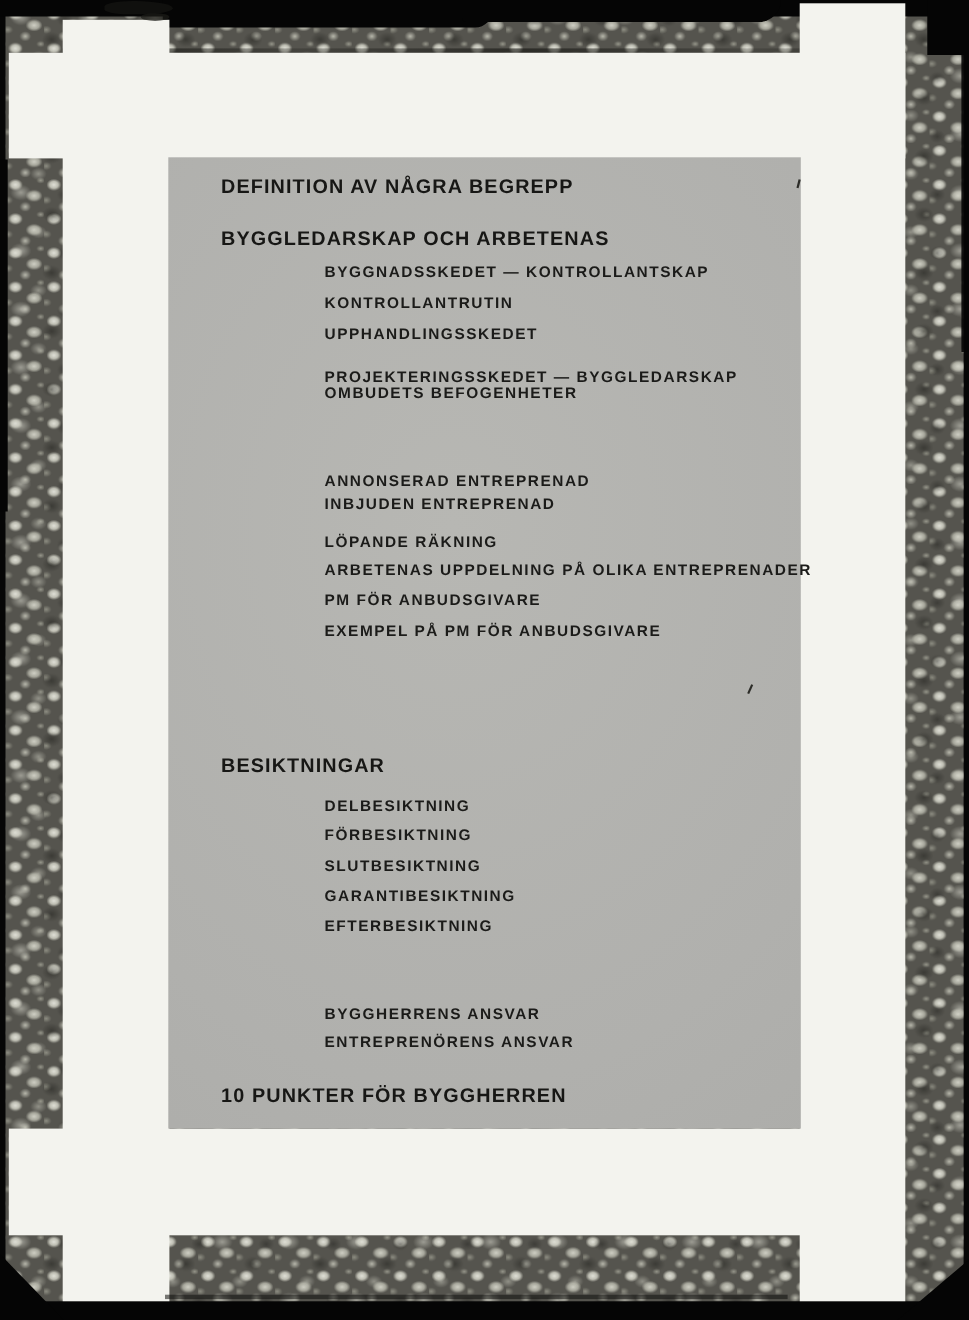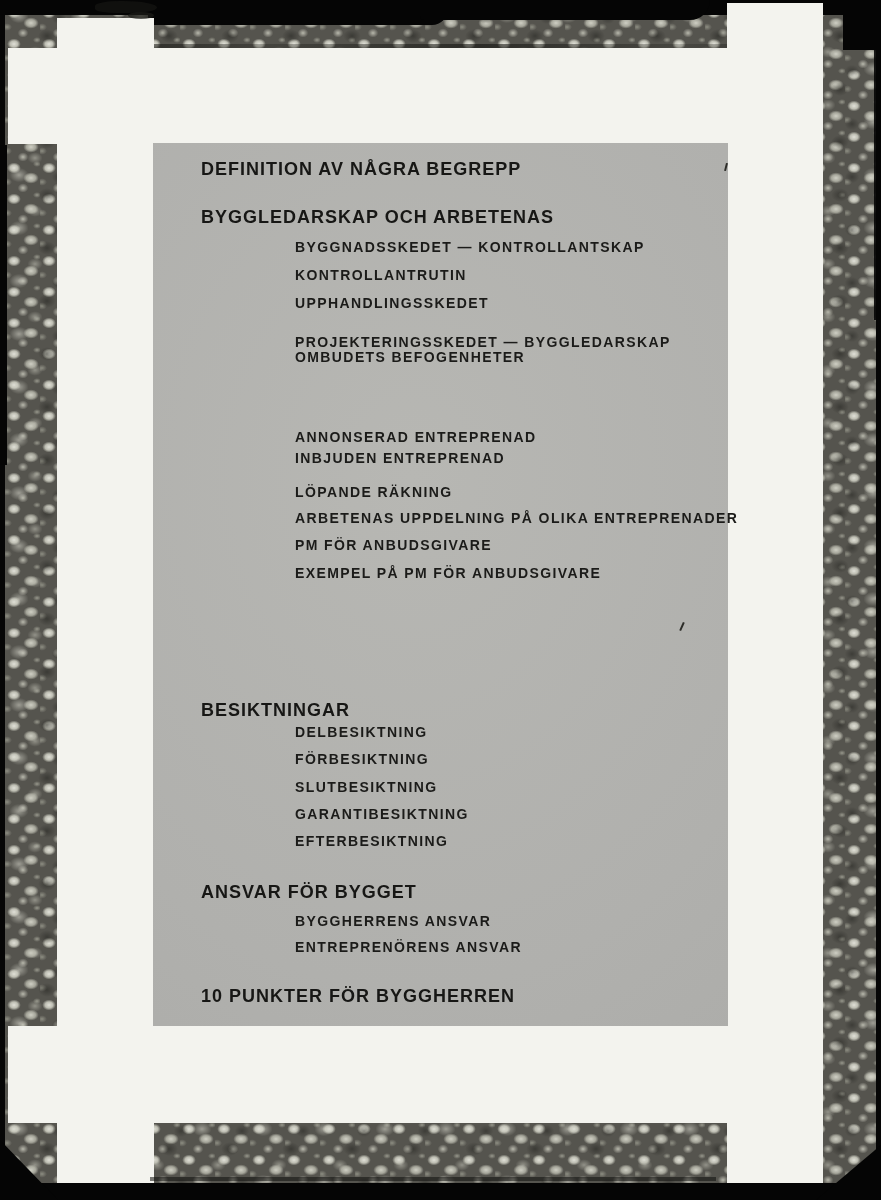--- a/index.html
+++ b/index.html
@@ -112,7 +112,7 @@
     <div class="s" style="top:423px">EXEMPEL PÅ PM FÖR ANBUDSGIVARE</div>
 
 
-    <div class="h" style="top:557px">BESIKTNINGAR</div>
+    <div class="h" style="top:543px">BESIKTNINGAR</div>
     <div class="s" style="top:582px">DELBESIKTNING</div>
     <div class="s" style="top:609px">FÖRBESIKTNING</div>
     <div class="s" style="top:637px">SLUTBESIKTNING</div>

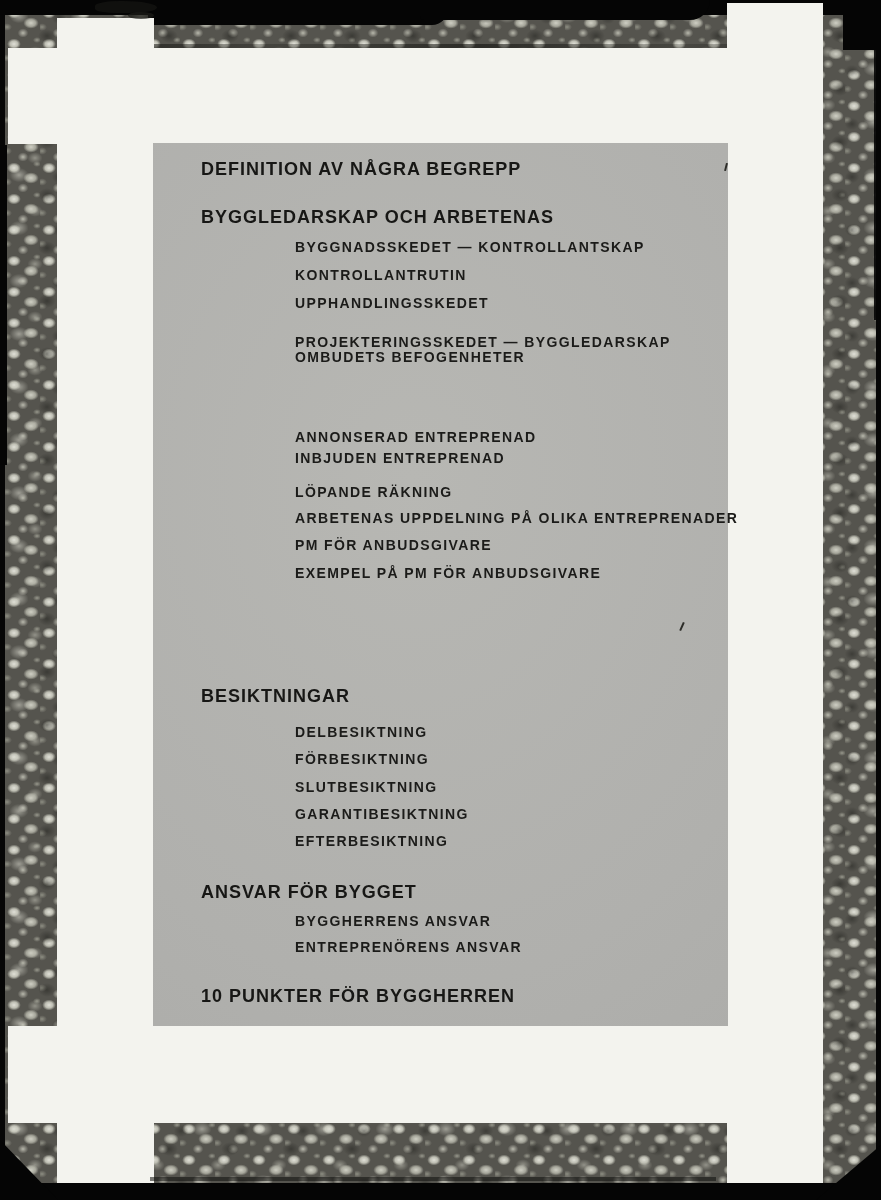--- a/index.html
+++ b/index.html
@@ -119,7 +119,6 @@
     <div class="s" style="top:664px">GARANTIBESIKTNING</div>
     <div class="s" style="top:691px">EFTERBESIKTNING</div>
 
-    <div class="h" style="top:739px">ANSVAR FÖR BYGGET</div>
     <div class="s" style="top:771px">BYGGHERRENS ANSVAR</div>
     <div class="s" style="top:797px">ENTREPRENÖRENS ANSVAR</div>
 

